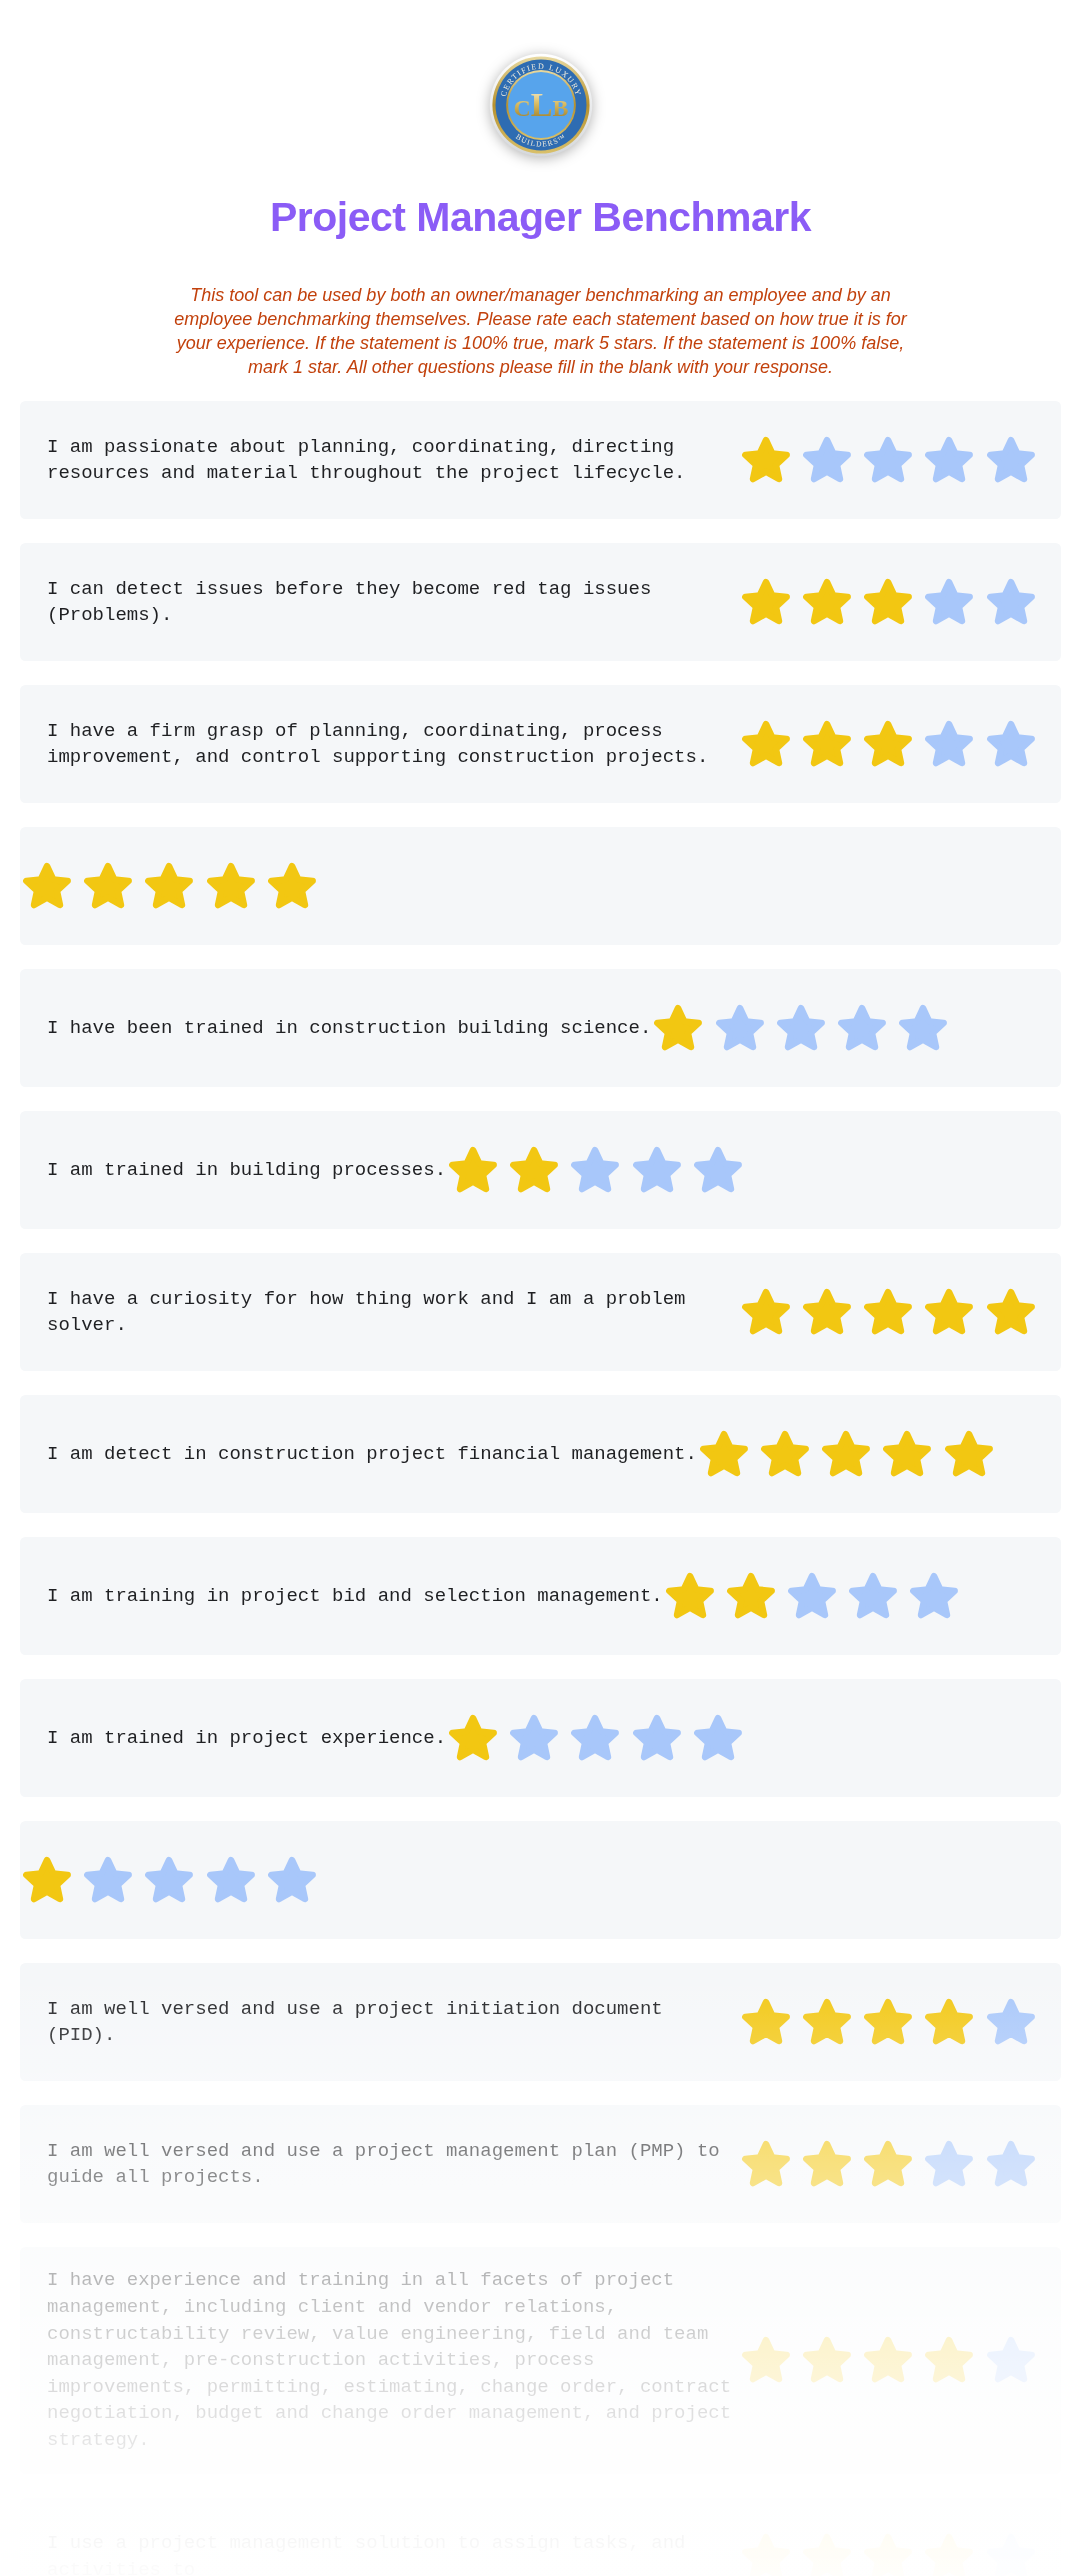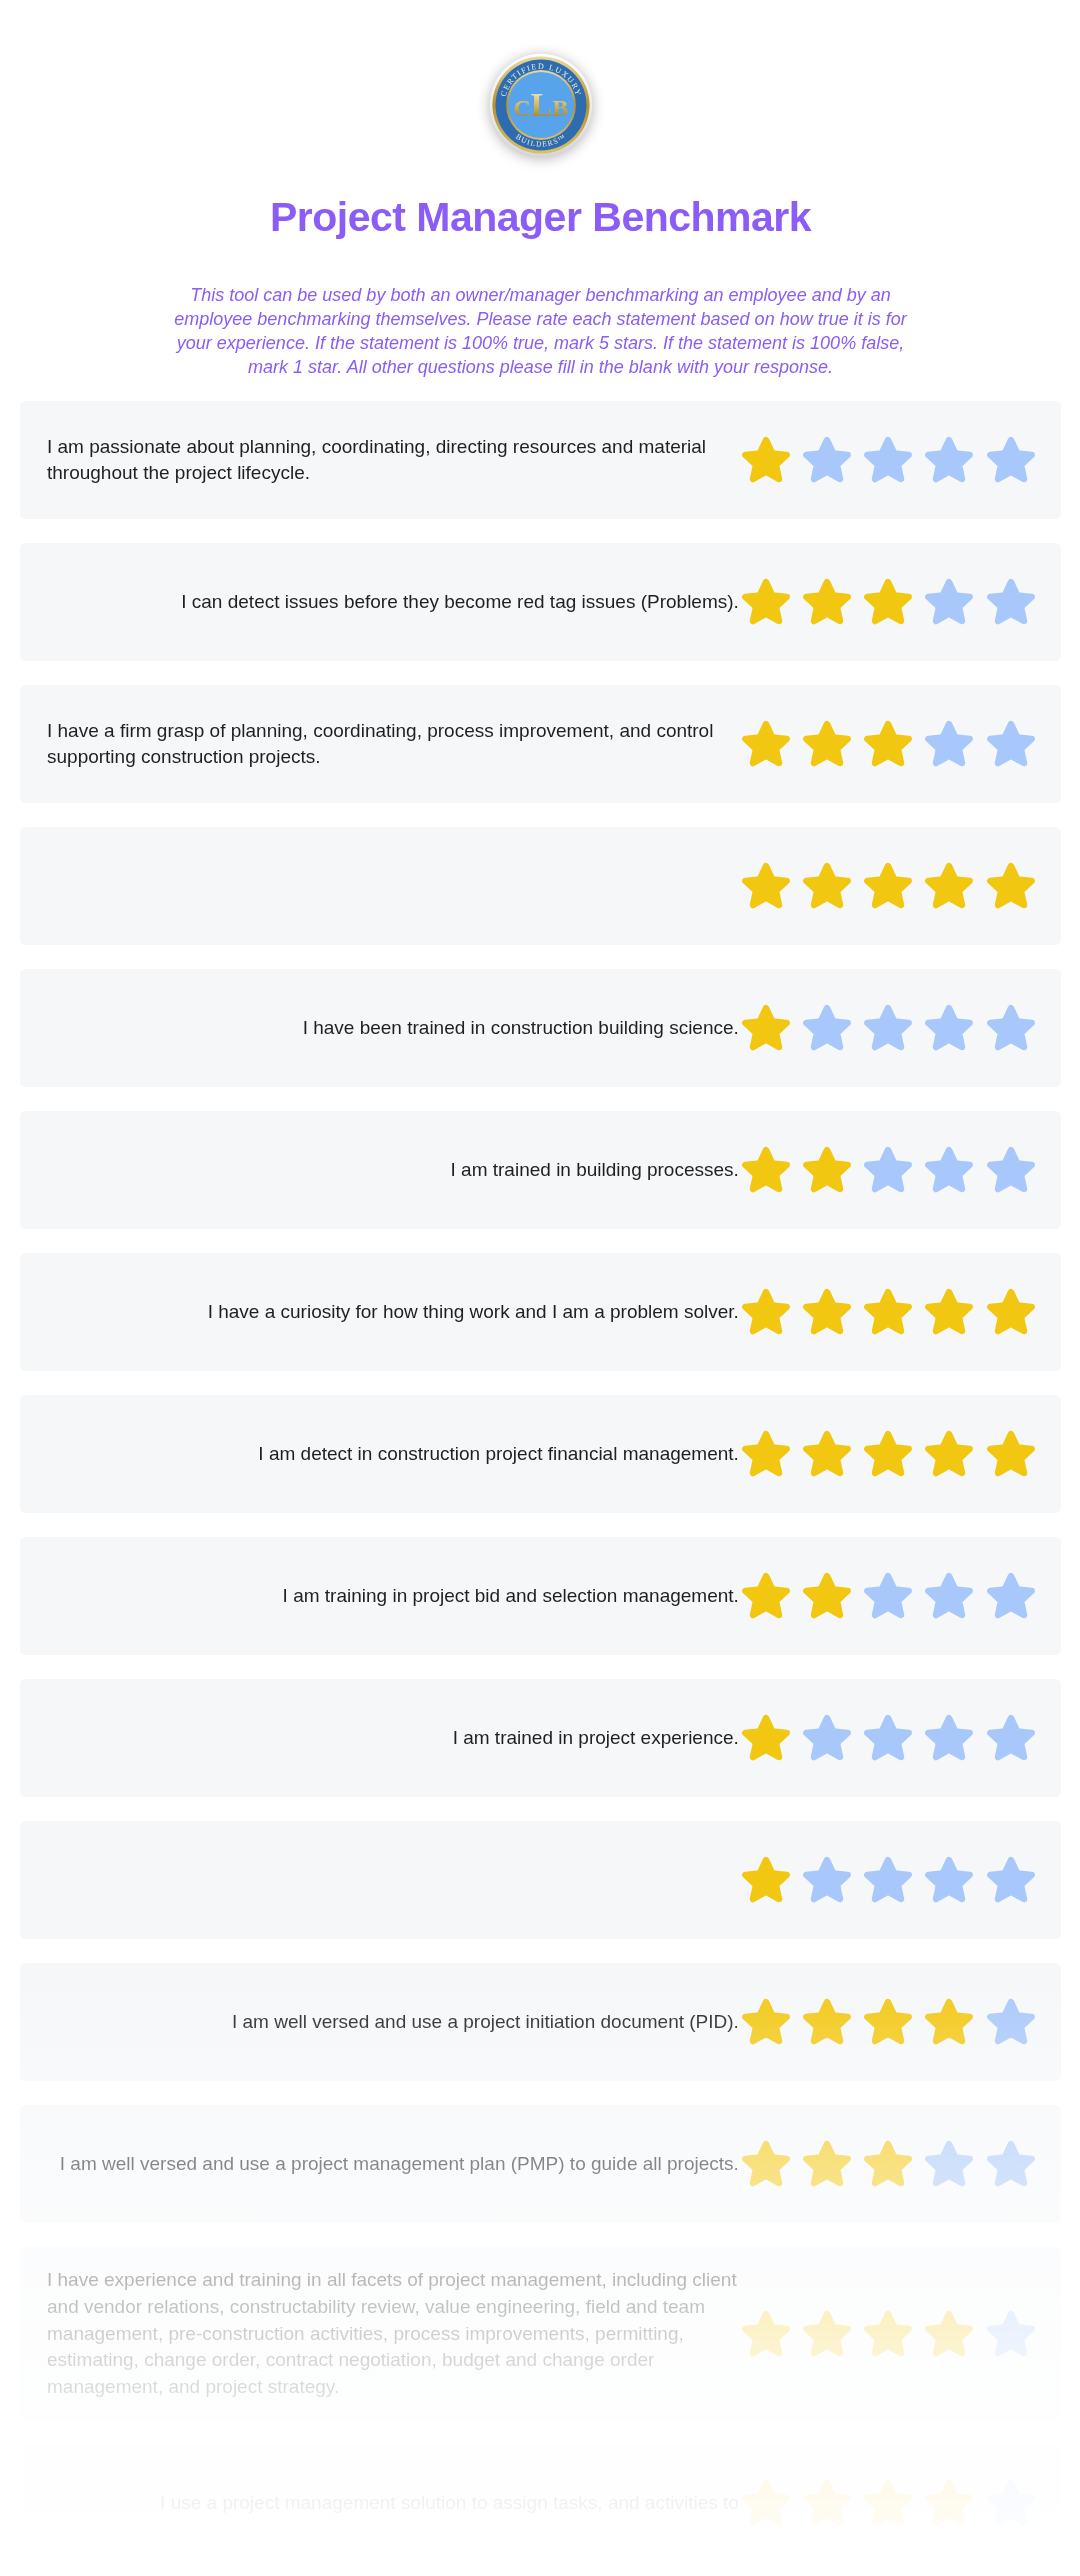--- a/index.html
+++ b/index.html
@@ -19,7 +19,7 @@
   }
   .intro{
     margin:43px auto 0 auto;max-width:757px;text-align:center;
-    font-style:italic;font-size:18px;line-height:1.33;color:#8b5cf6;
+    font-style:italic;font-size:18px;line-height:1.33;color:#c2410c;
   }
 
   

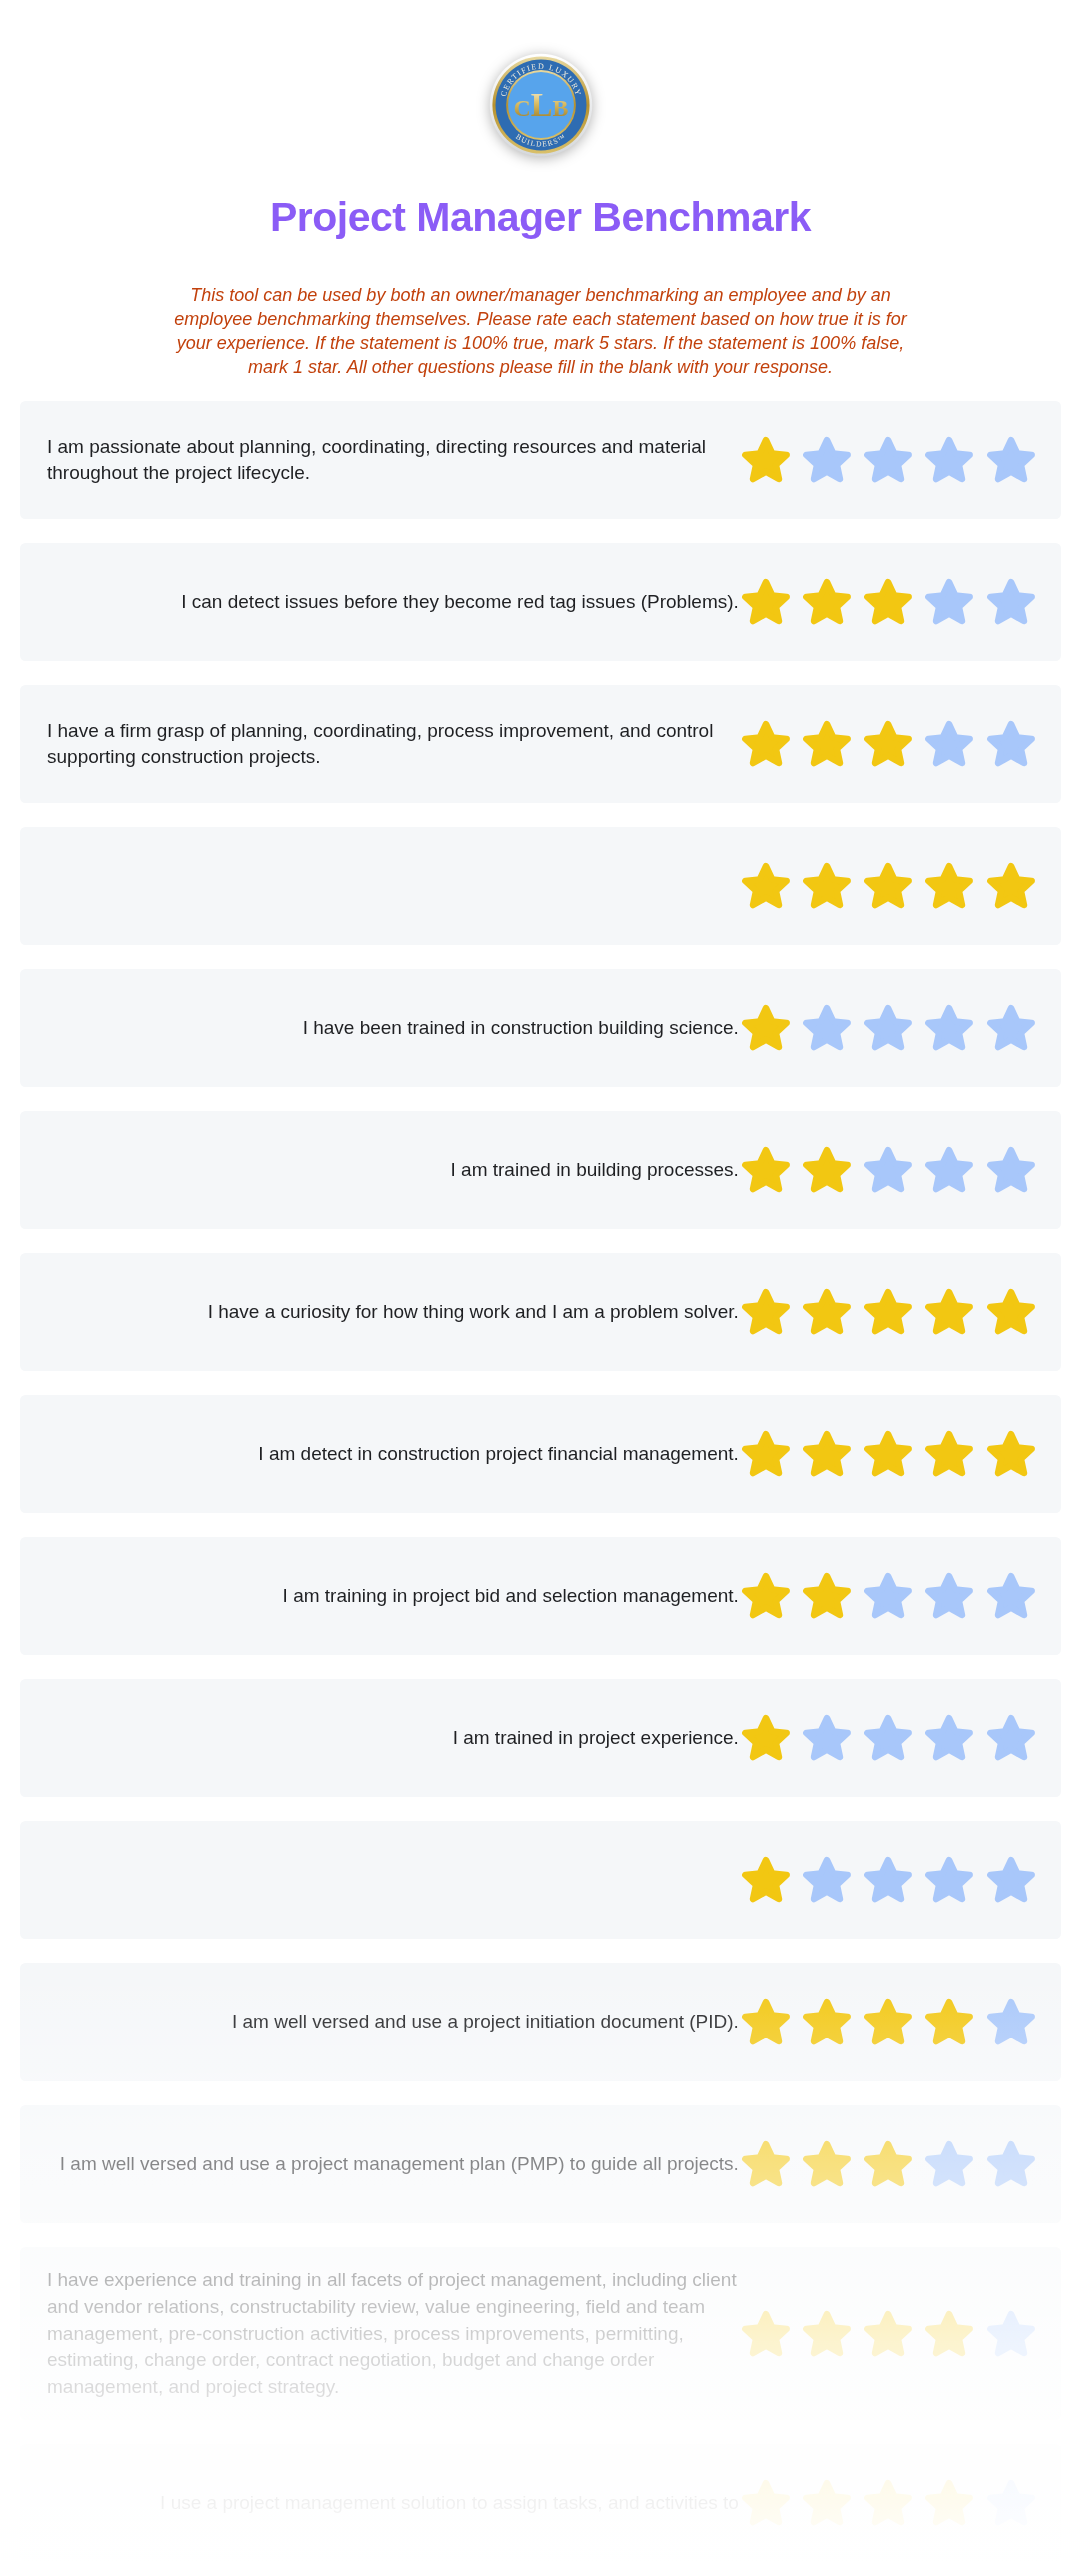--- a/index.html
+++ b/index.html
@@ -27,8 +27,8 @@
   .statement-card{
     width:1041px;margin:0 auto;min-height:118px;border-radius:5.4px;
     background:var(--card-bg,#F5F7F9);
-    display:flex;align-items:center;justify-content:flex-end;
-    padding:20px 0;box-sizing:border-box;
+    display:flex;align-items:center;justify-content:flex-start;
+    padding:20px 0;box-sizing:border-box;font-family:Liberation Mono, monospace;
   }
   .statement-text{
     margin-left:27px;max-width:721px;

